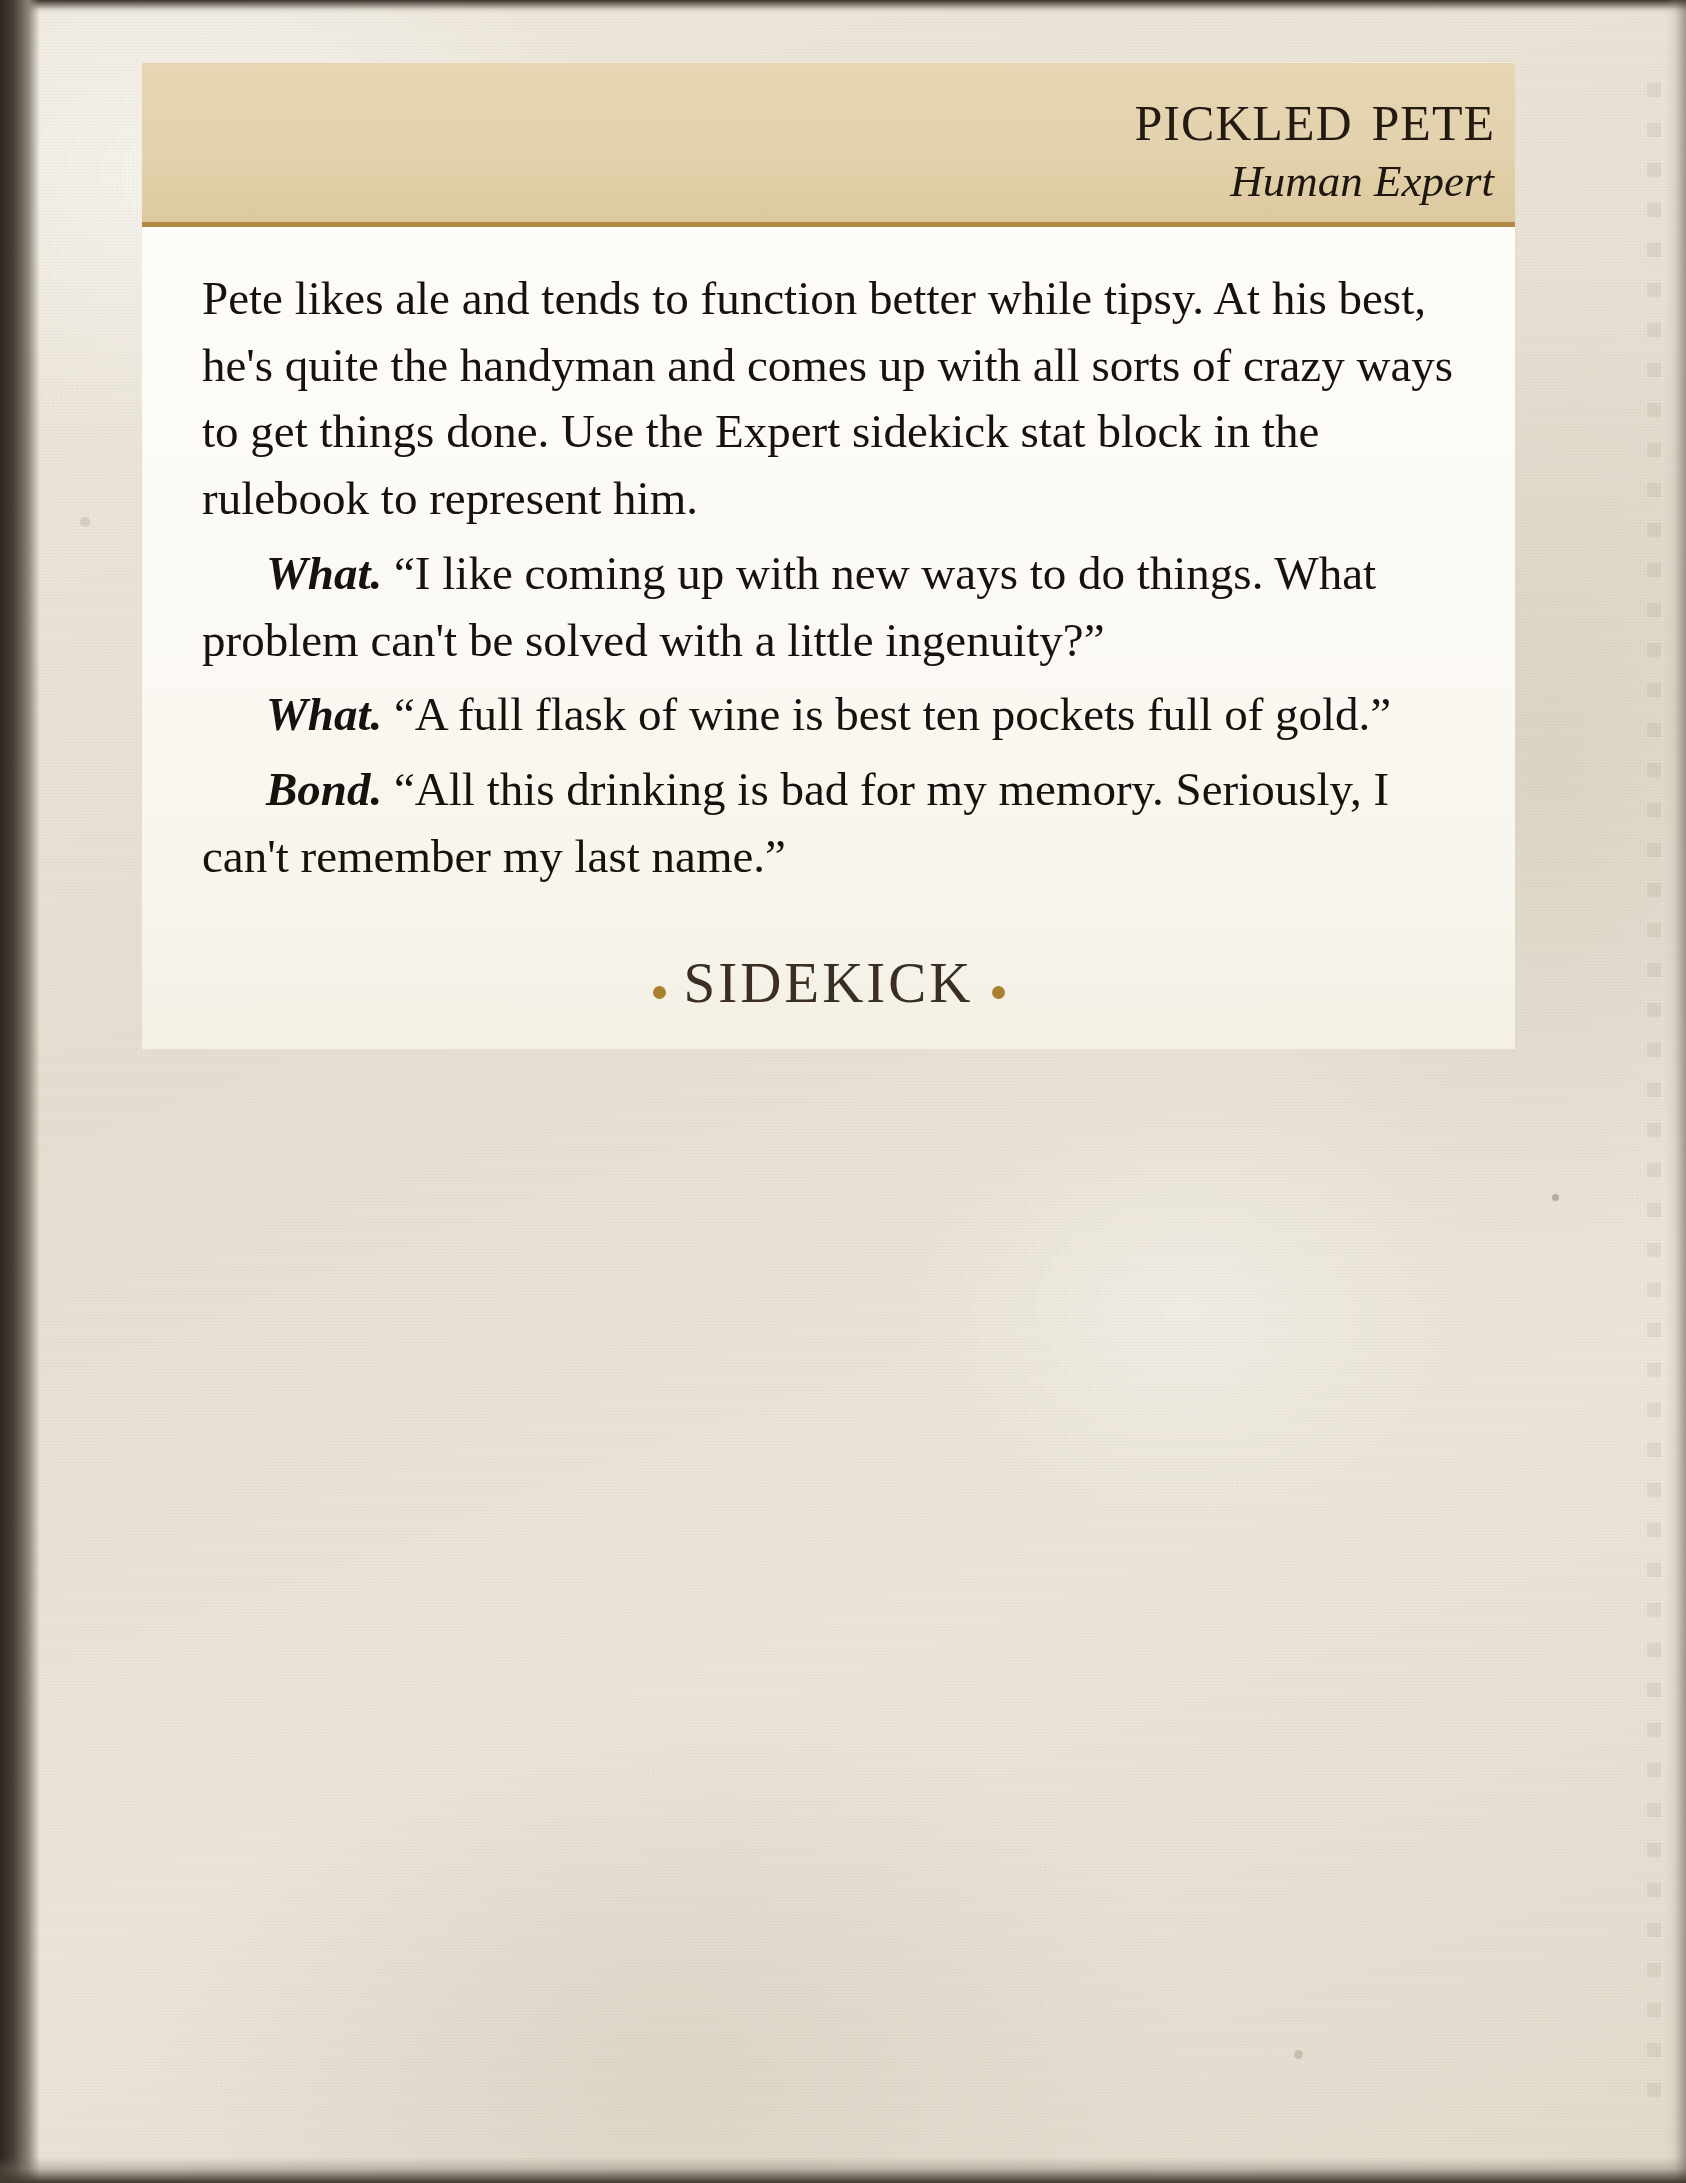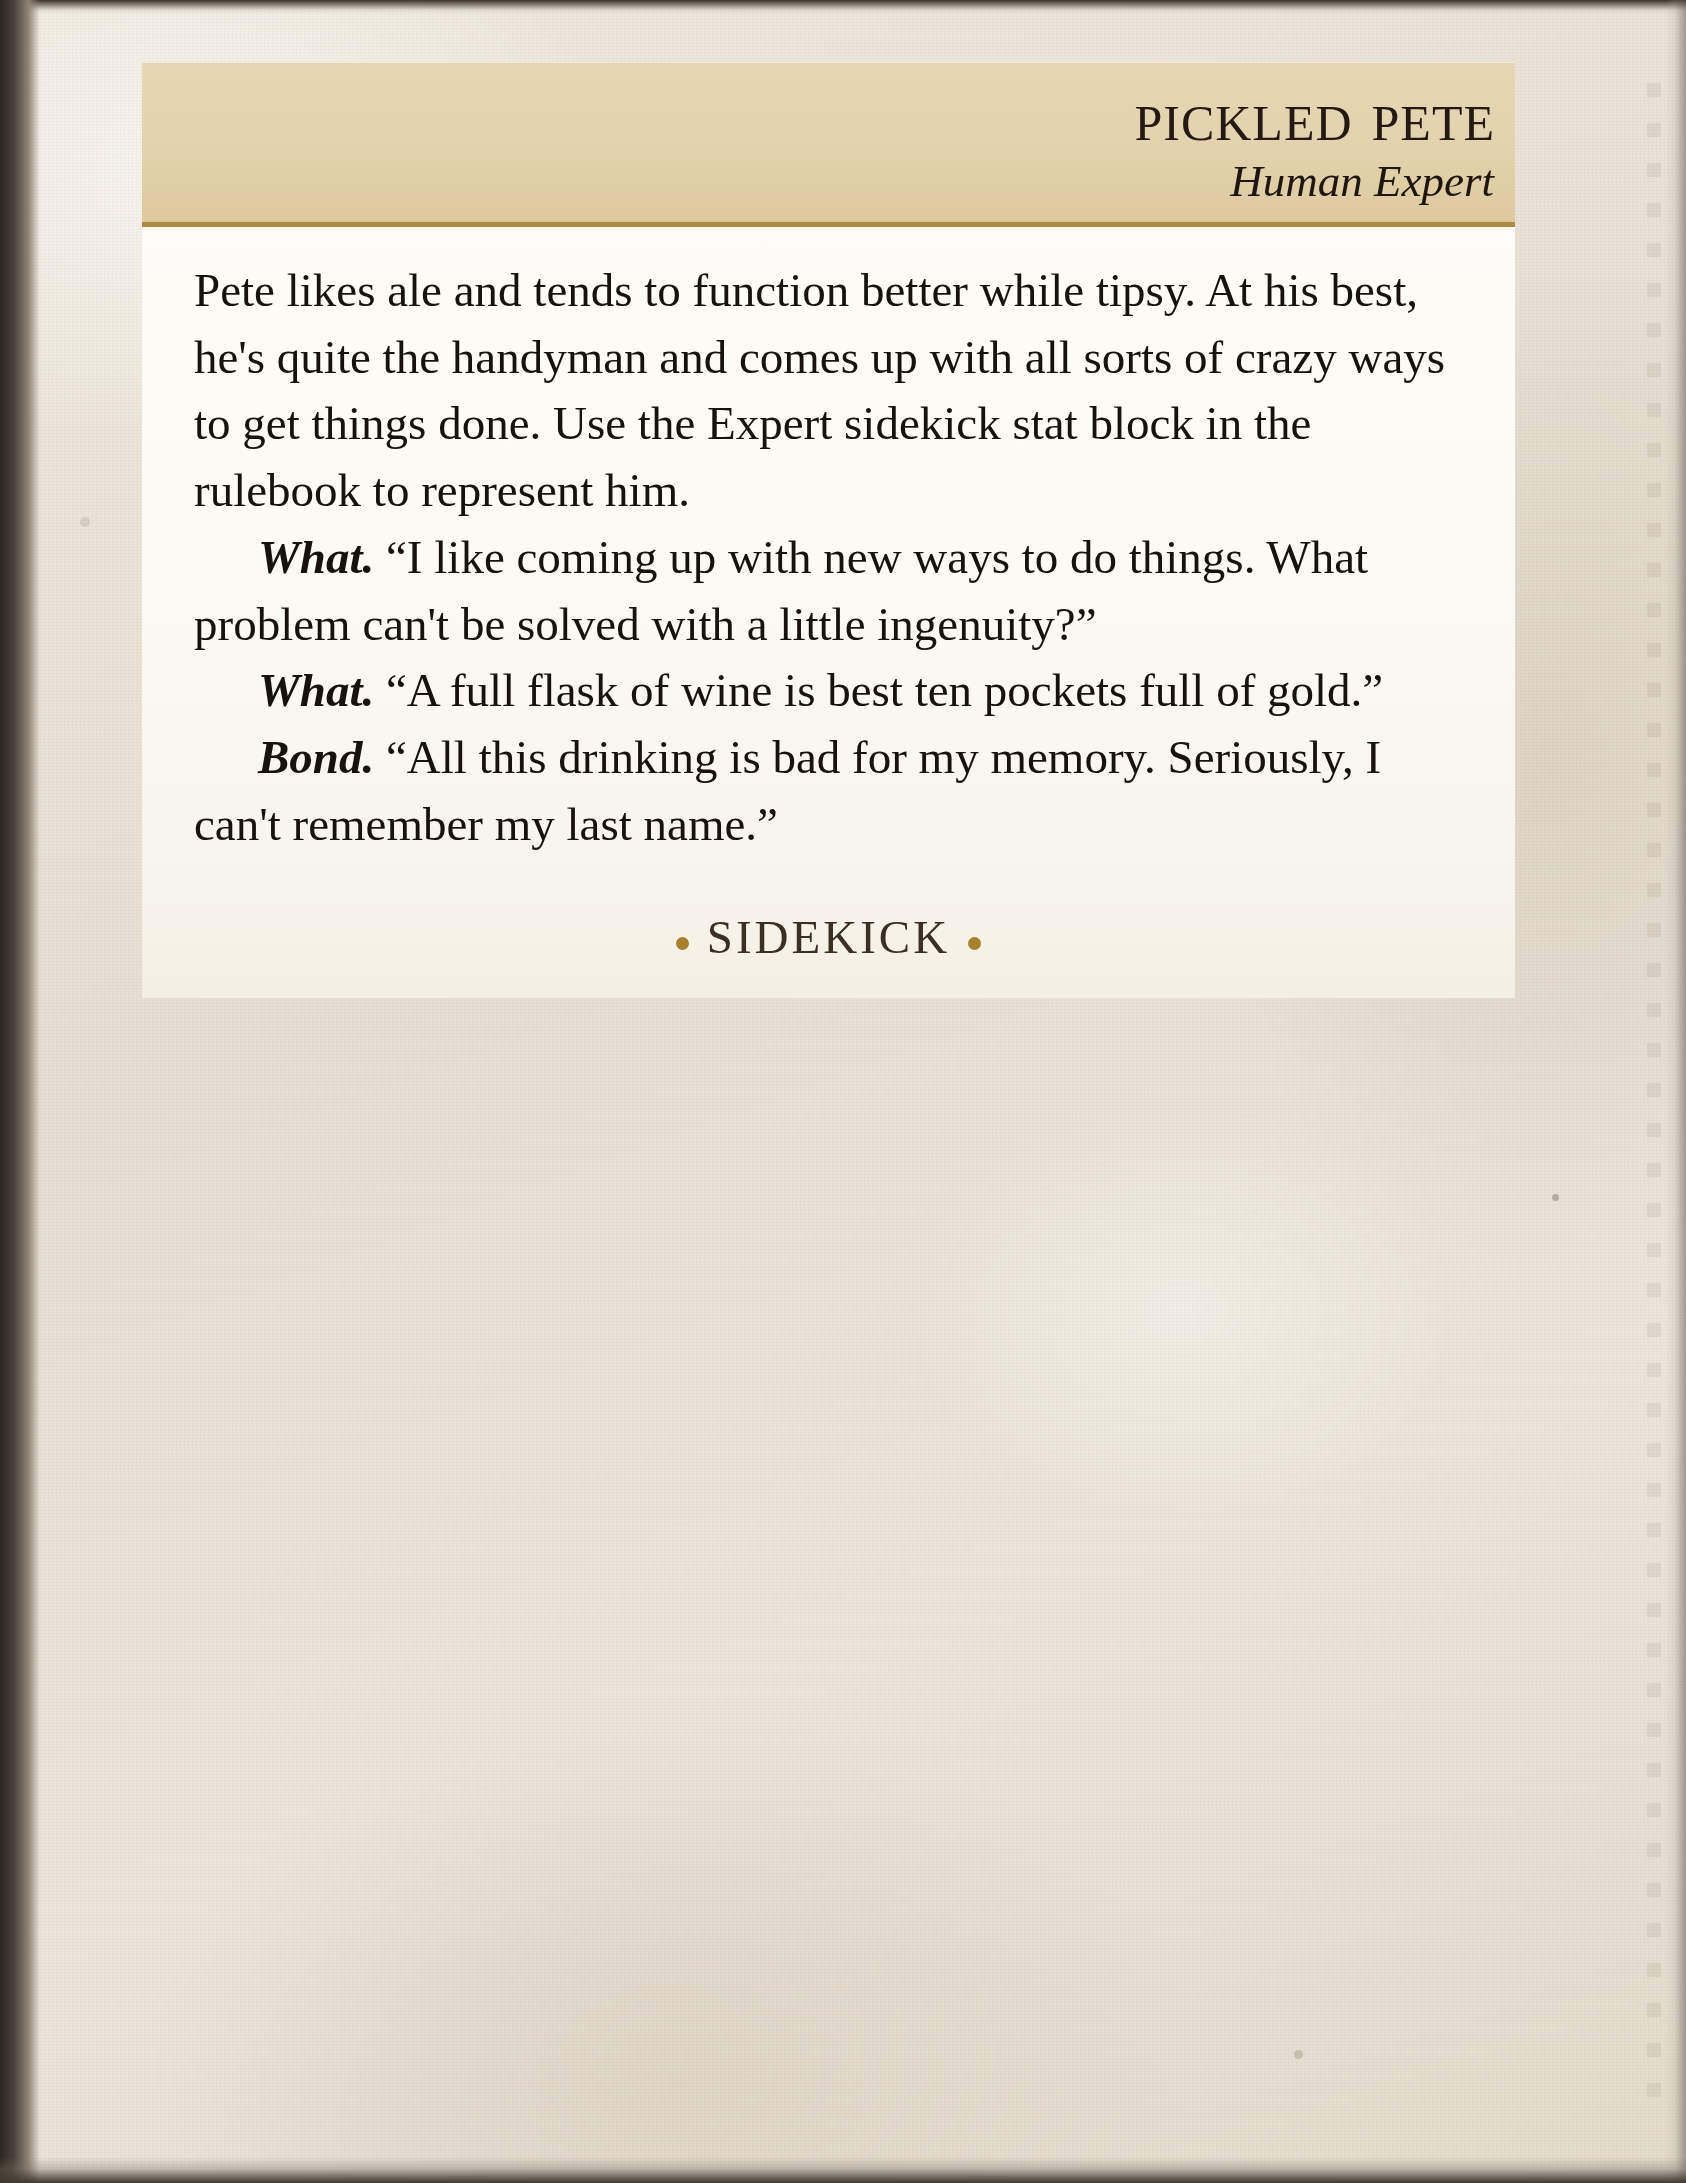--- a/index.html
+++ b/index.html
@@ -129,7 +129,7 @@
     margin: 0;
   }
   .body-text p {
-    margin: 0;
+    margin: 8px;
   }
   .body-text p.indented {
     text-indent: 64px;

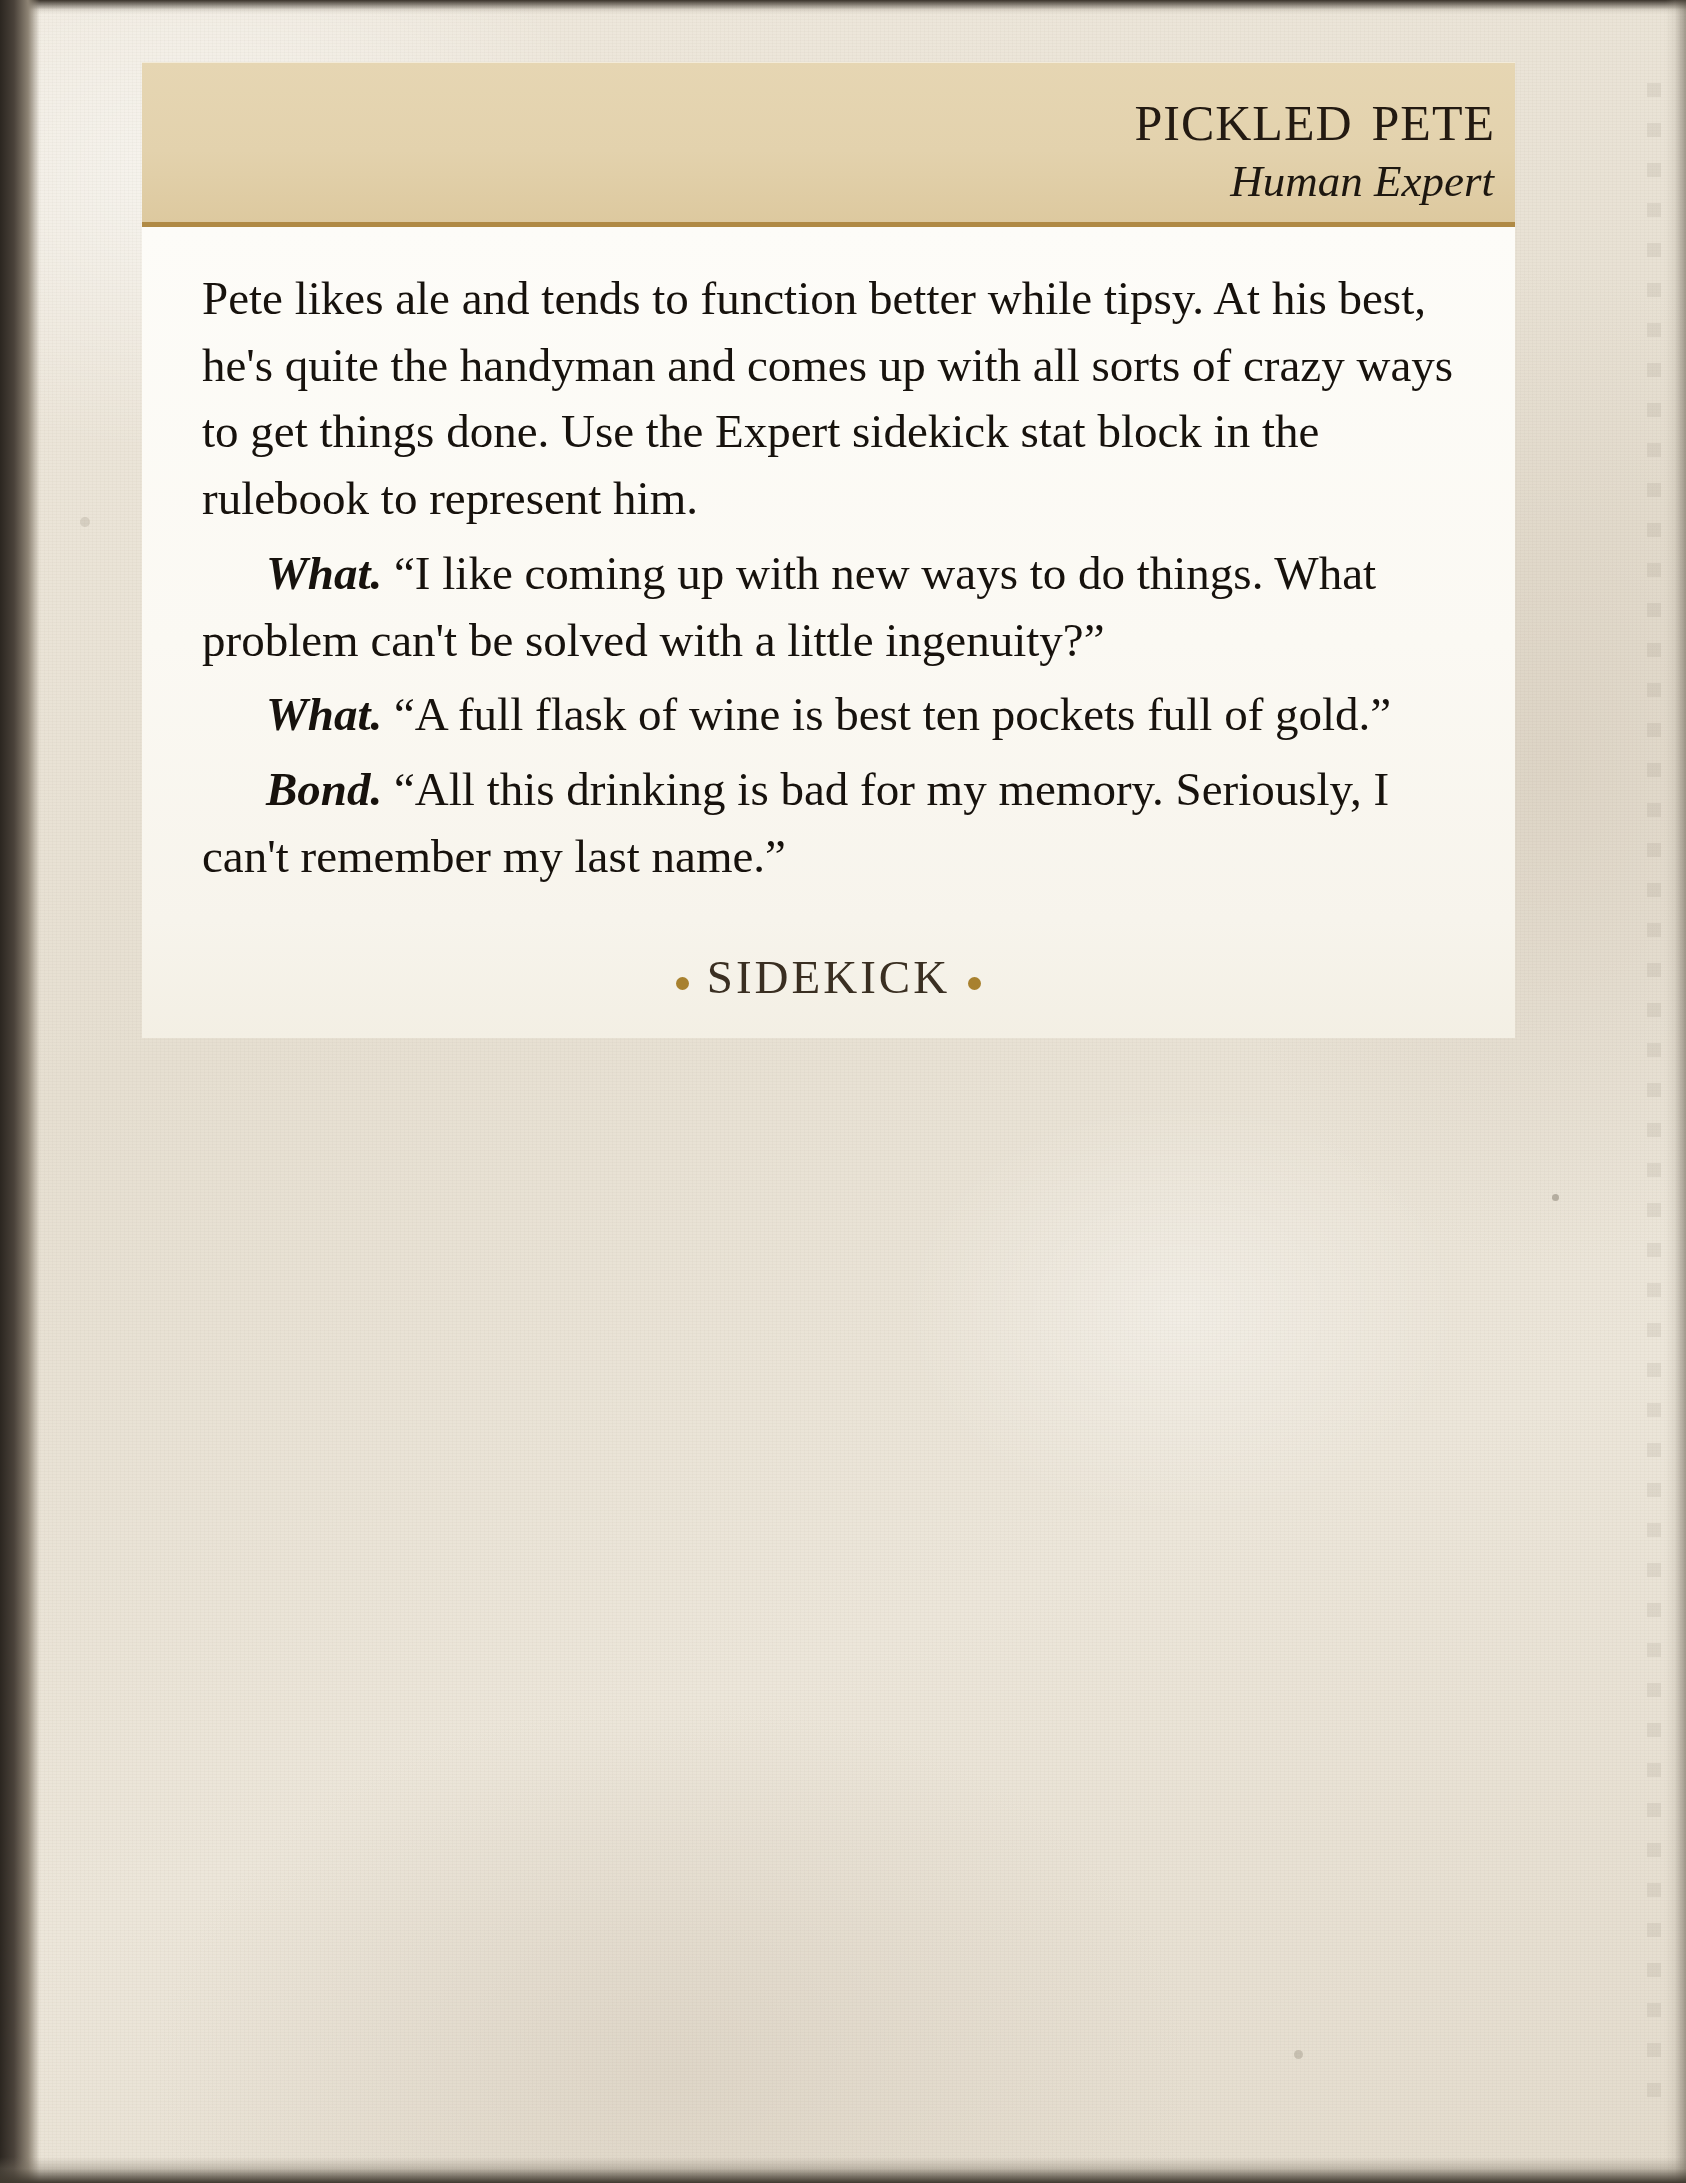--- a/index.html
+++ b/index.html
@@ -146,7 +146,7 @@
   }
   .footer-label {
     font-family: "Liberation Serif", serif;
-    font-size: 47px;
+    font-size: 57px;
     letter-spacing: 3px;
     color: #3a2f22;
     font-variant: small-caps;

